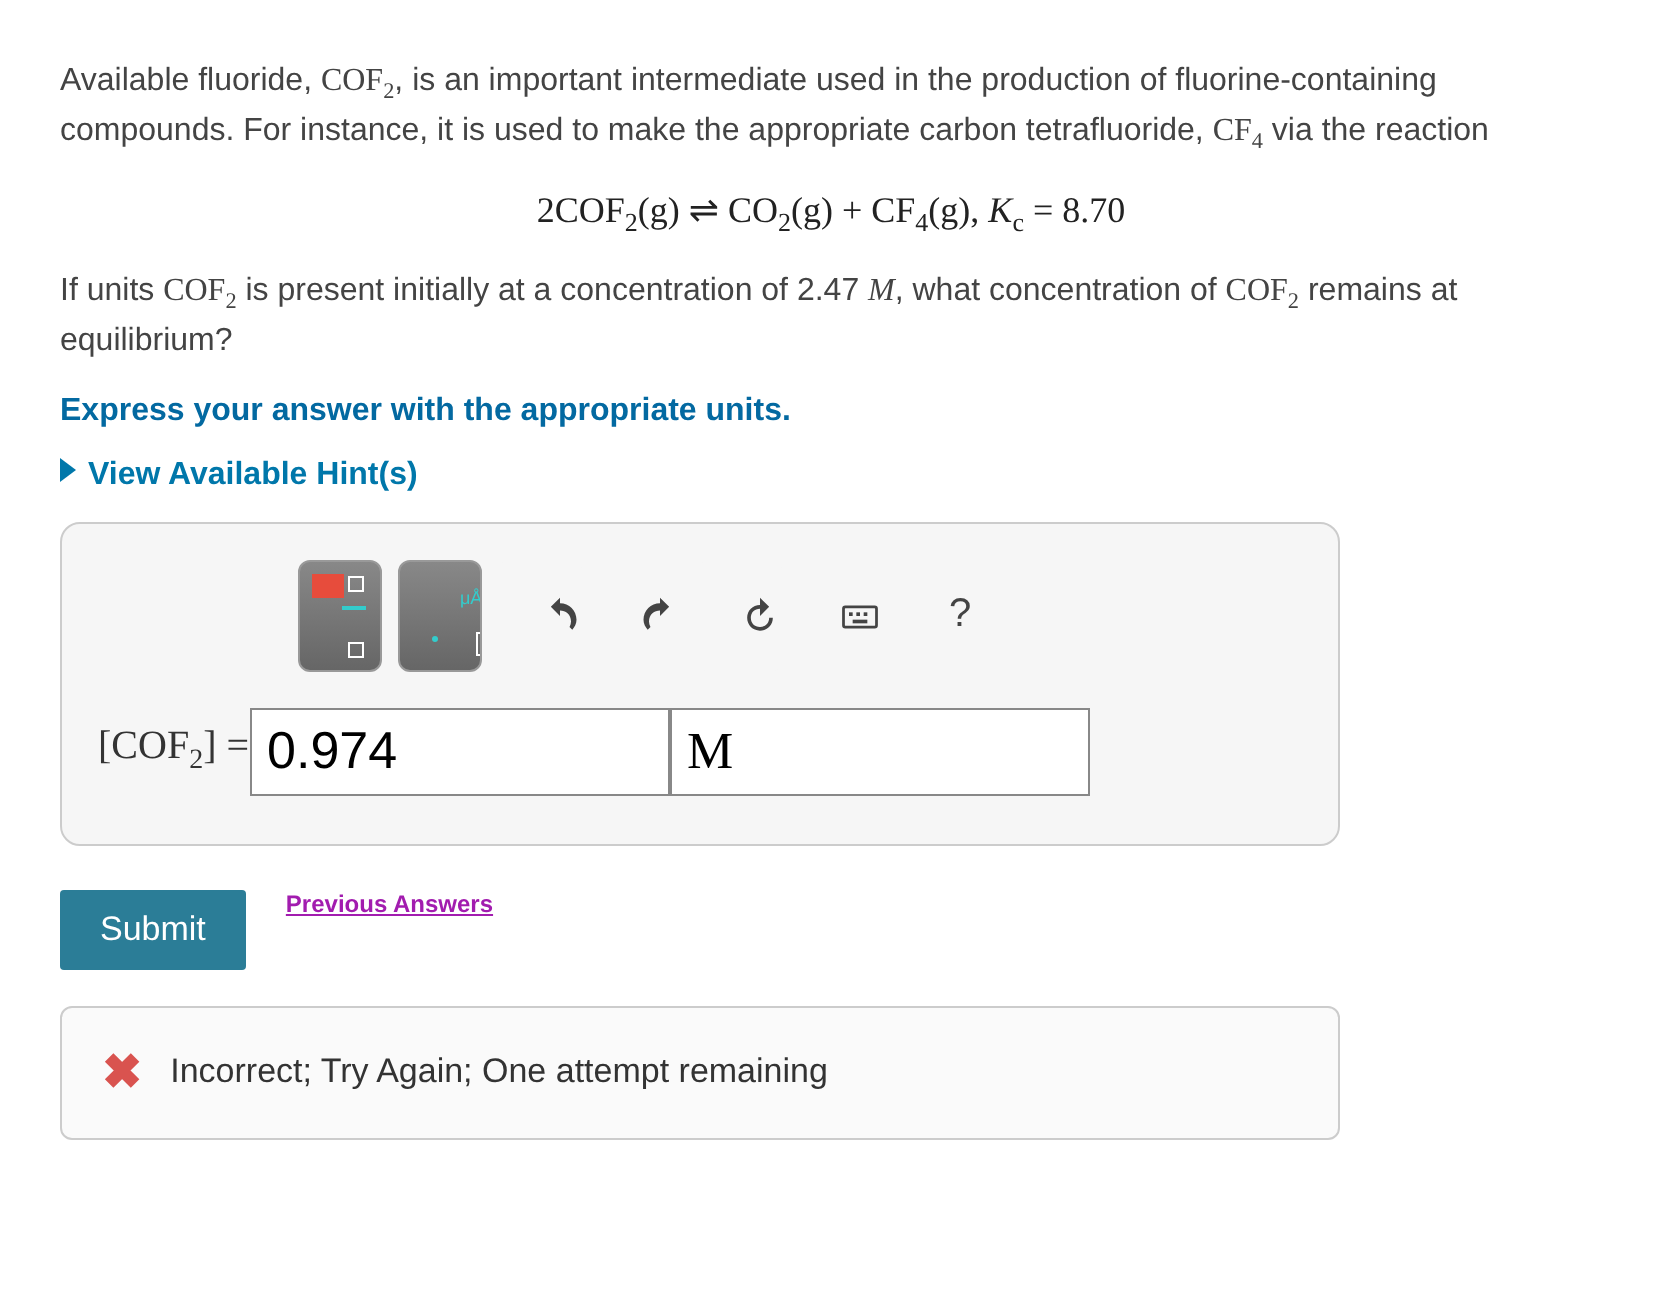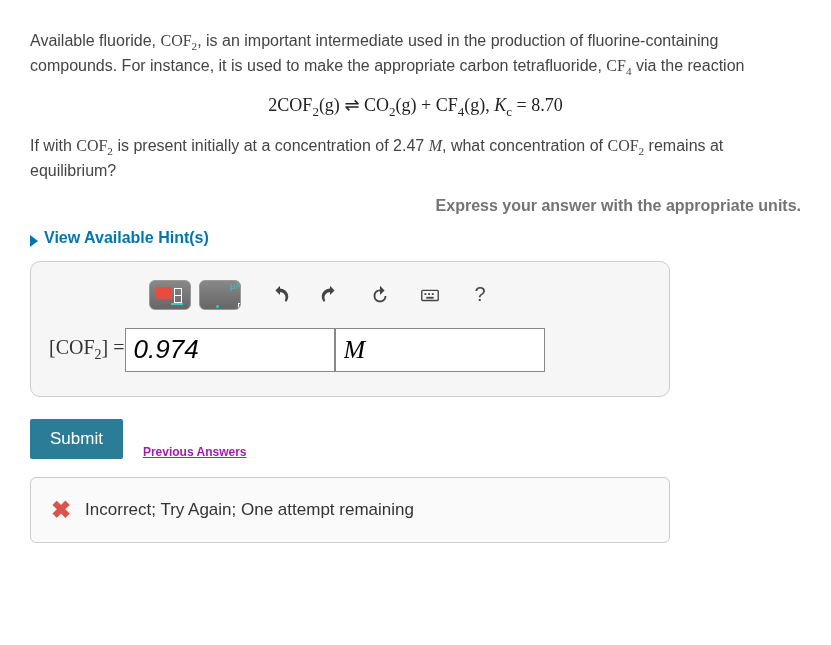--- a/index.html
+++ b/index.html
@@ -171,7 +171,7 @@
 </div>
 
 <div class="problem-text">
-  <span>If with </span><span class="chem"><span>COF</span><sub>2</sub></span><span> is present initially at a concentration of 2.47 </span><span class="italic chem">M</span><span>, what concentration of </span><span class="chem"><span>COF</span><sub>2</sub></span><span> remains at equilibrium?</span>
+  <span>If units </span><span class="chem"><span>COF</span><sub>2</sub></span><span> is present initially at a concentration of 2.47 </span><span class="italic chem">M</span><span>, what concentration of </span><span class="chem"><span>COF</span><sub>2</sub></span><span> remains at equilibrium?</span>
 </div>
 
 <div class="instruction">Express your answer with the appropriate units.</div>

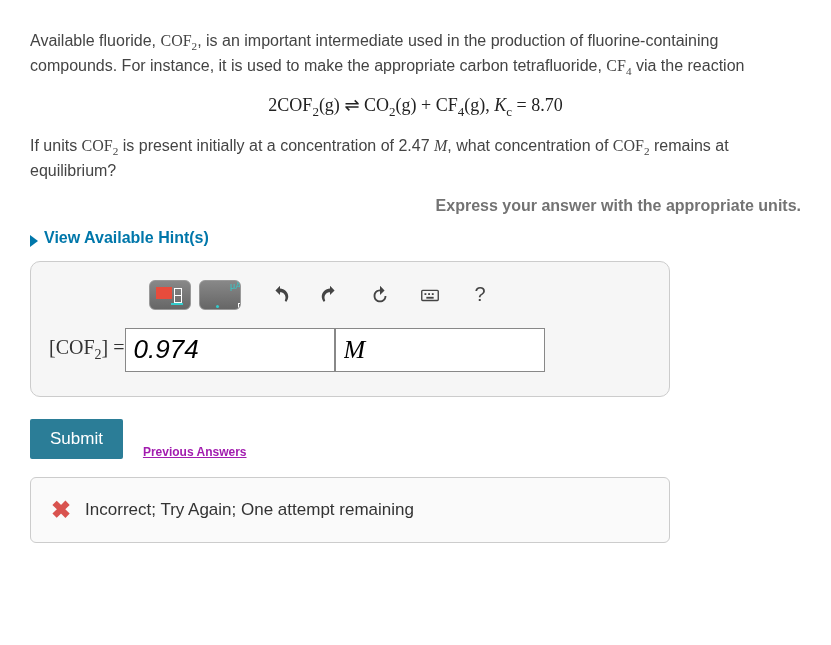--- a/index.html
+++ b/index.html
@@ -28,9 +28,8 @@
     .italic { font-style: italic; }
     .instruction {
       font-weight: bold;
-      color: #737373;
+      color: #0369a1;
       margin: 12px 0 14px 0;
-      text-align: right;
     }
     .hints-toggle {
       color: #0077aa;

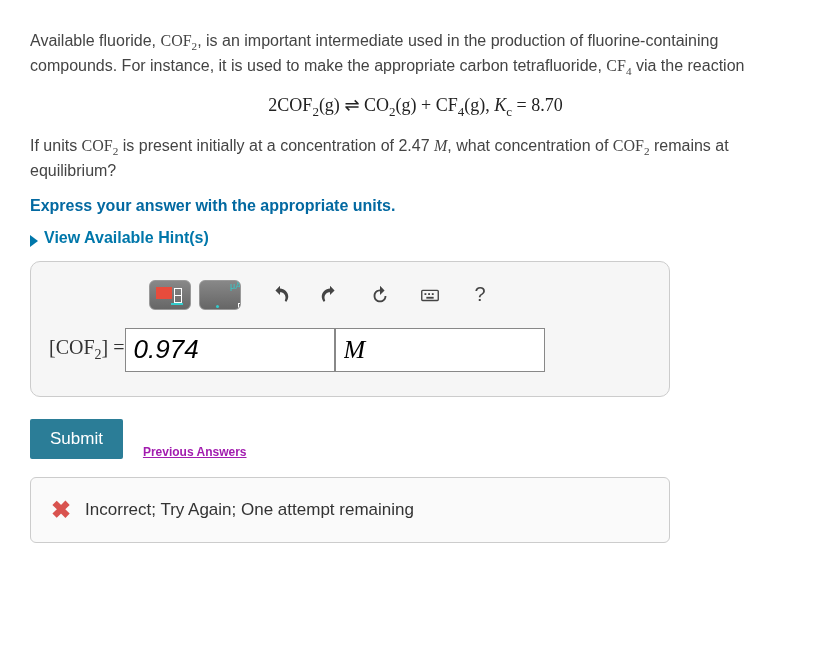--- a/index.html
+++ b/index.html
@@ -36,7 +36,7 @@
       font-weight: bold;
       cursor: pointer;
       display: flex;
-      align-items: flex-end;
+      align-items: flex-start;
       gap: 6px;
       margin-bottom: 14px;
     }

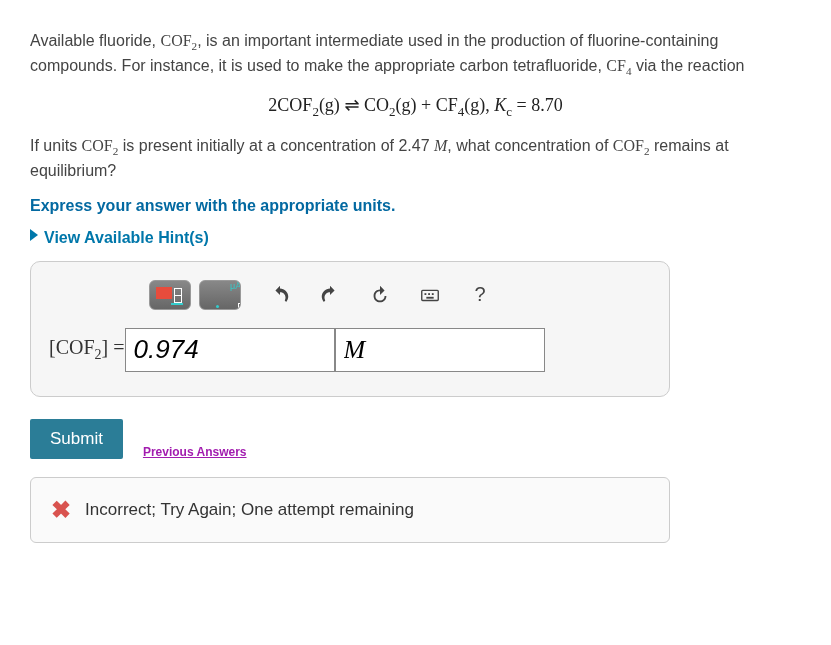--- a/index.html
+++ b/index.html
@@ -62,7 +62,7 @@
       margin-bottom: 18px;
     }
     .tool-btn {
-      width: 42px; height: 30px;
+      width: 42px; height: 56px;
       border: 1px solid #999;
       border-radius: 6px;
       background: linear-gradient(#888,#666);

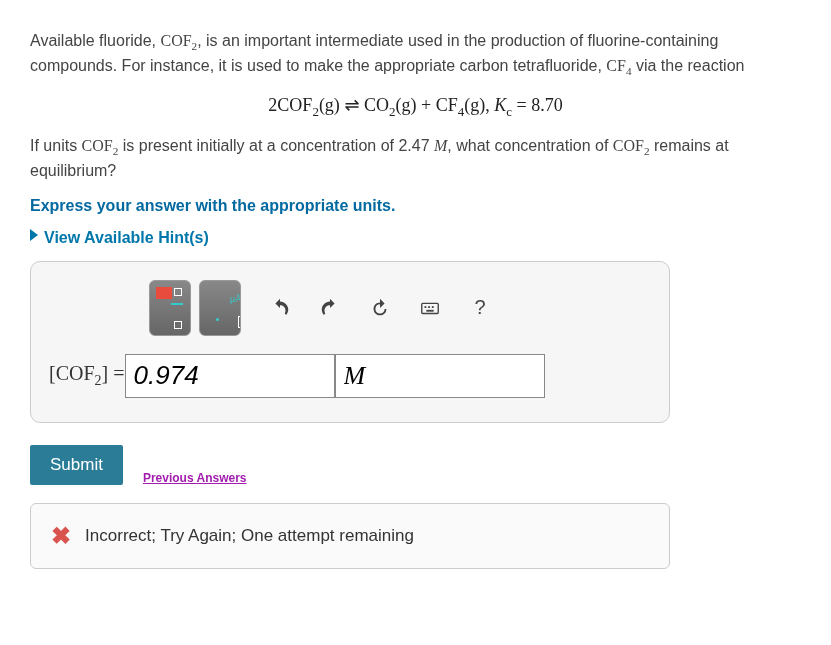--- a/index.html
+++ b/index.html
@@ -110,7 +110,6 @@
       border: 1px solid #888;
       background: #fff;
       height: 44px;
-      font-style: italic;
     }
     .answer-input { width: 210px; }
     .unit-input { width: 210px; font-family: 'Times New Roman', serif; }

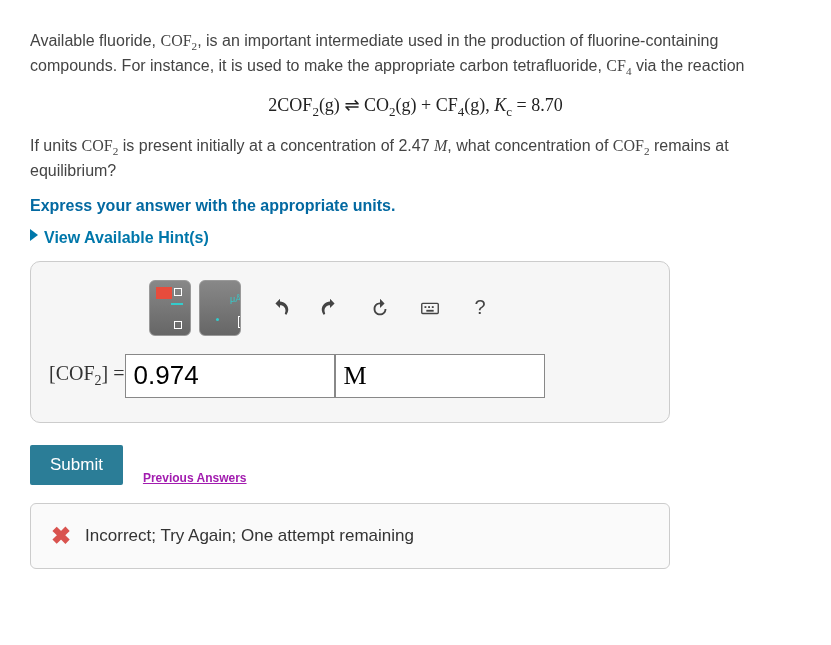--- a/index.html
+++ b/index.html
@@ -115,7 +115,7 @@
     .unit-input { width: 210px; font-family: 'Times New Roman', serif; }
     .submit-row {
       display: flex;
-      align-items: flex-end;
+      align-items: flex-start;
       gap: 20px;
       margin: 22px 0 18px 0;
     }

